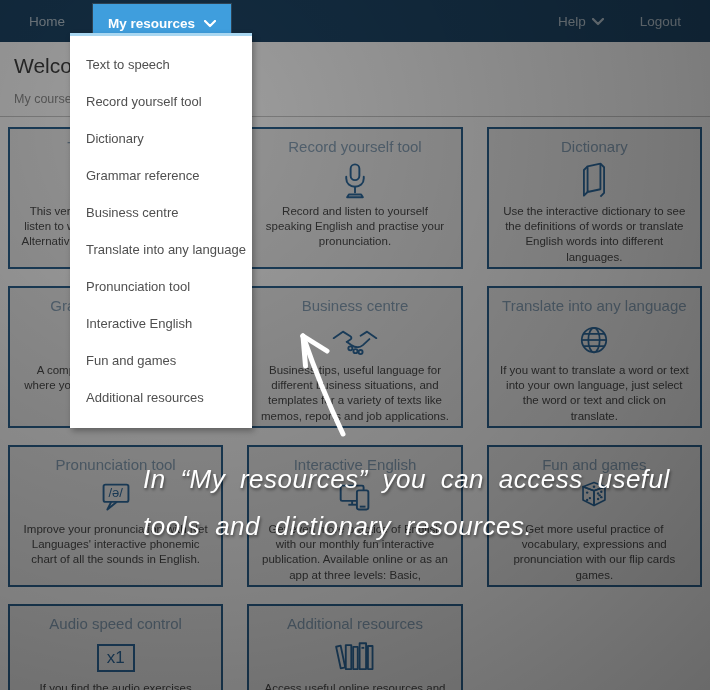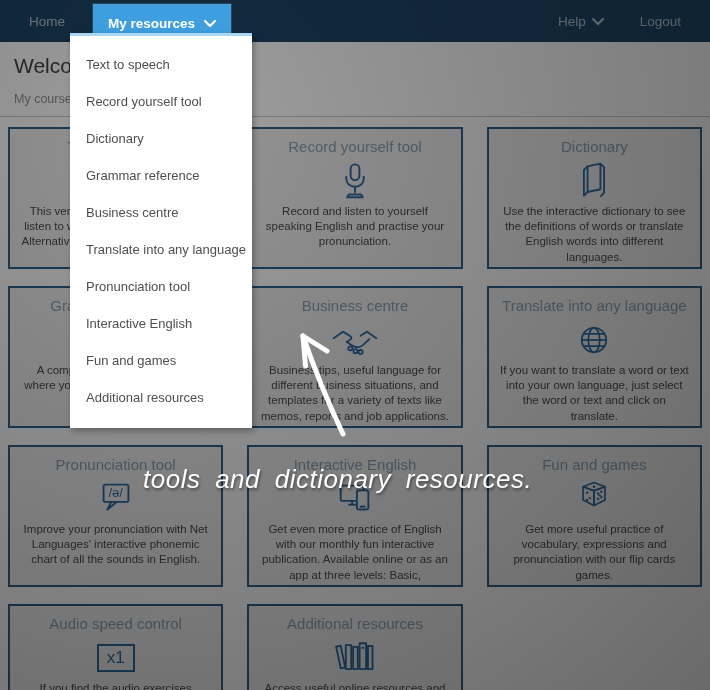--- a/index.html
+++ b/index.html
@@ -376,6 +376,7 @@
 </svg>
 
 <div class="annotation">
+  <div>In “My resources” you can access useful</div>
   <div>tools and dictionary resources.</div>
 </div>
 

